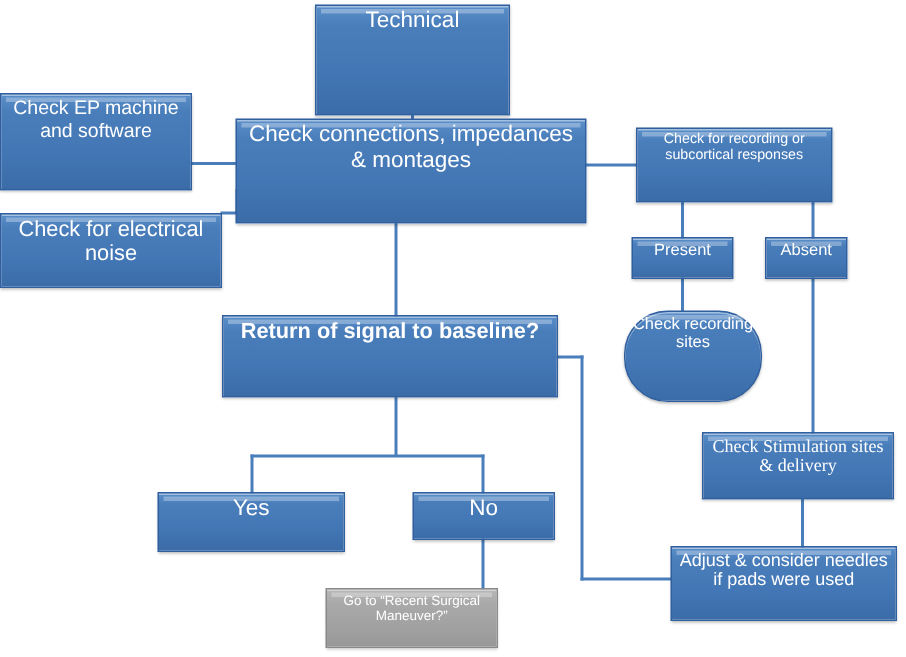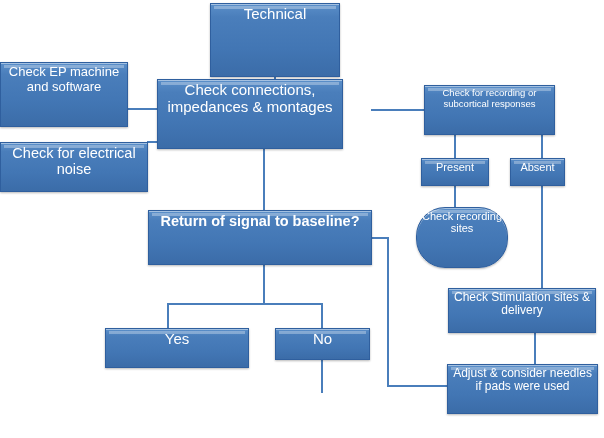--- a/index.html
+++ b/index.html
@@ -119,7 +119,7 @@
     <span class="lbl">Technical</span>
   </div>
 
-  <div class="node blue t-main" style="left:157px; top:79px; width:186px; height:70px;">
+  <div class="node blue t-main" style="left:157px; top:79px; width:234px; height:70px;">
     <span class="lbl">Check connections, impedances &amp;  montages</span>
   </div>
 

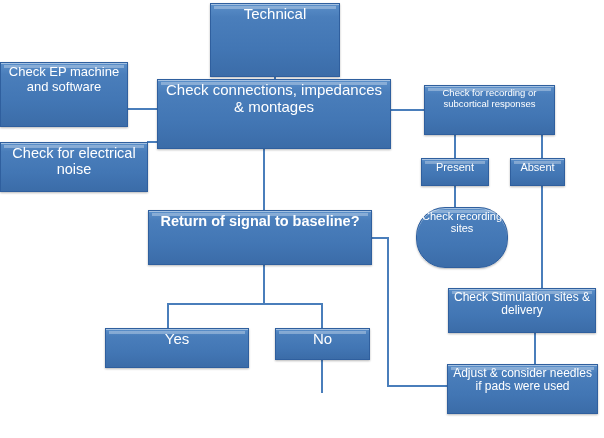--- a/index.html
+++ b/index.html
@@ -159,7 +159,7 @@
     <span class="lbl">No</span>
   </div>
 
-  <div class="node blue t-stim" style="left:448px; top:288px; width:148px; height:45px;">
+  <div class="node blue t-stim" style="left:468px; top:288px; width:128px; height:45px;font-family:Liberation Serif, serif;">
     <span class="lbl">Check Stimulation sites &amp; delivery</span>
   </div>
 

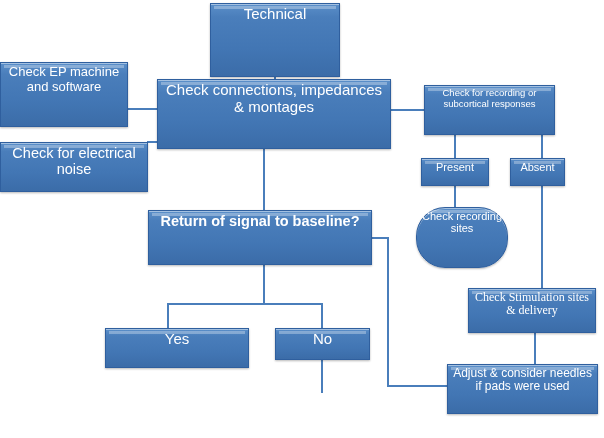--- a/index.html
+++ b/index.html
@@ -151,7 +151,7 @@
     <span class="lbl">Return of signal to baseline?</span>
   </div>
 
-  <div class="node blue t-yesno" style="left:105px; top:328px; width:144px; height:40px;">
+  <div class="node blue t-yesno" style="left:105px; top:328px; width:125px; height:40px;">
     <span class="lbl">Yes</span>
   </div>
 

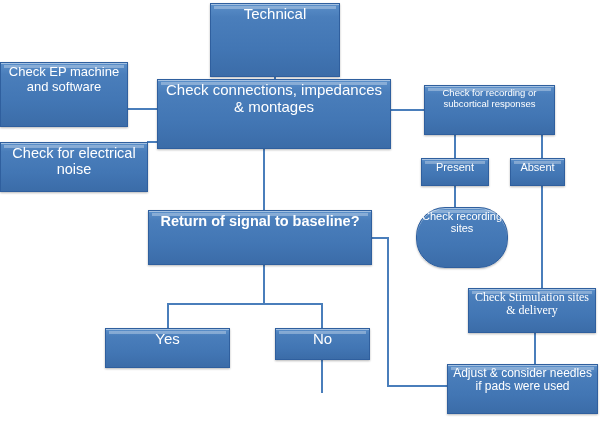--- a/index.html
+++ b/index.html
@@ -167,6 +167,9 @@
     <span class="lbl">Adjust &amp; consider needles if pads were used</span>
   </div>
 
+  <div class="node gray t-gray" style="left:217px; top:392px; width:115px; height:40px;">
+    <span class="lbl">Go to “Recent Surgical Maneuver?”</span>
+  </div>
 
 </div>
 

